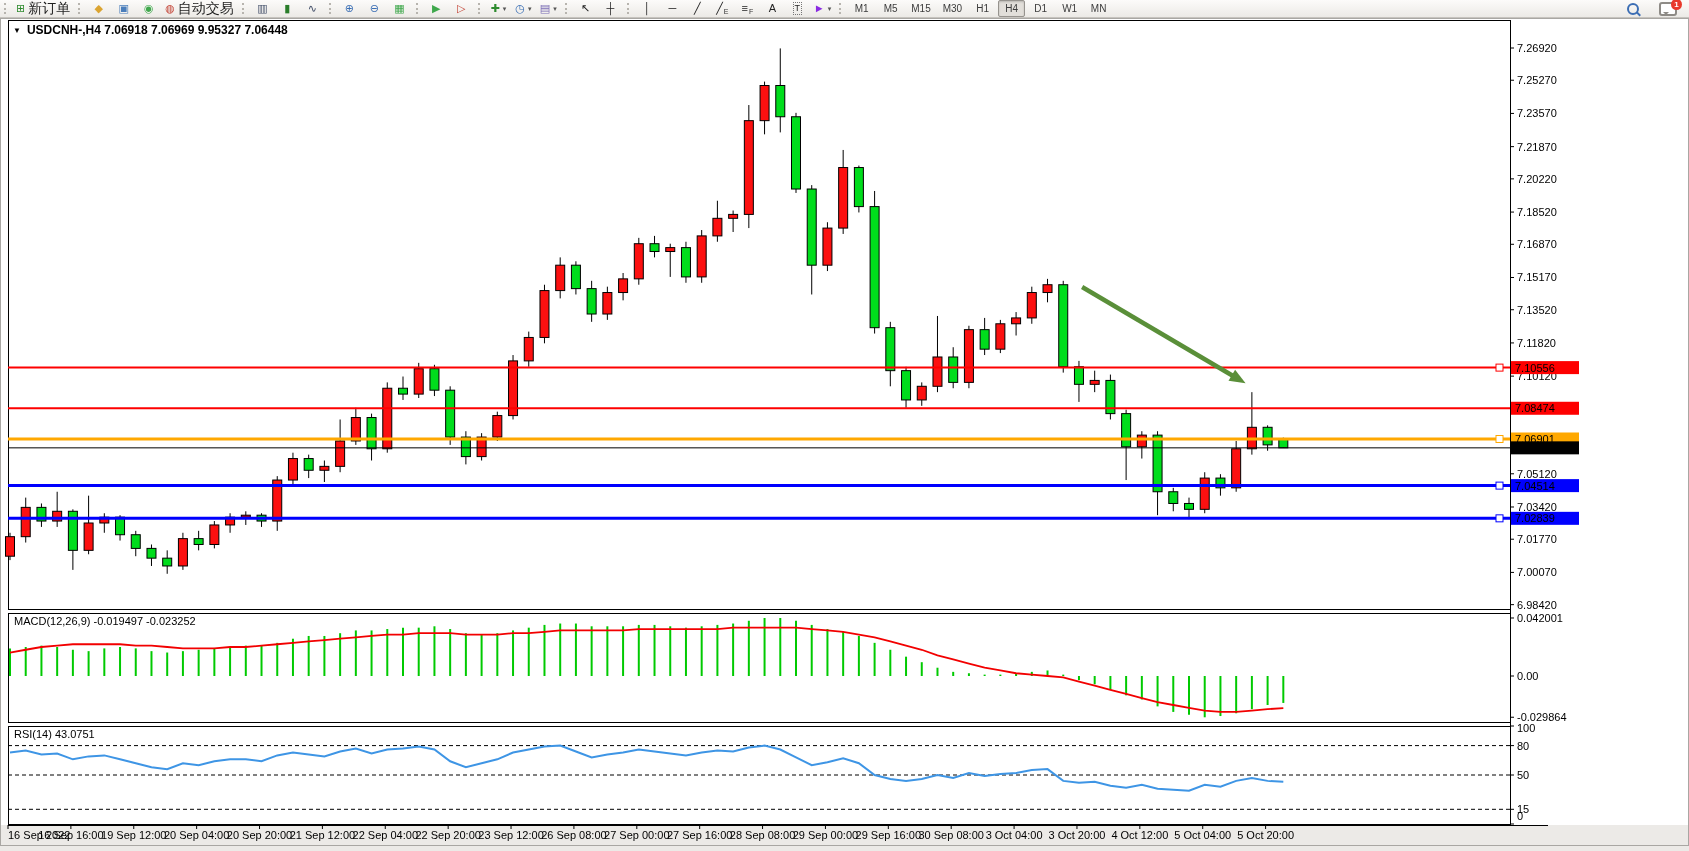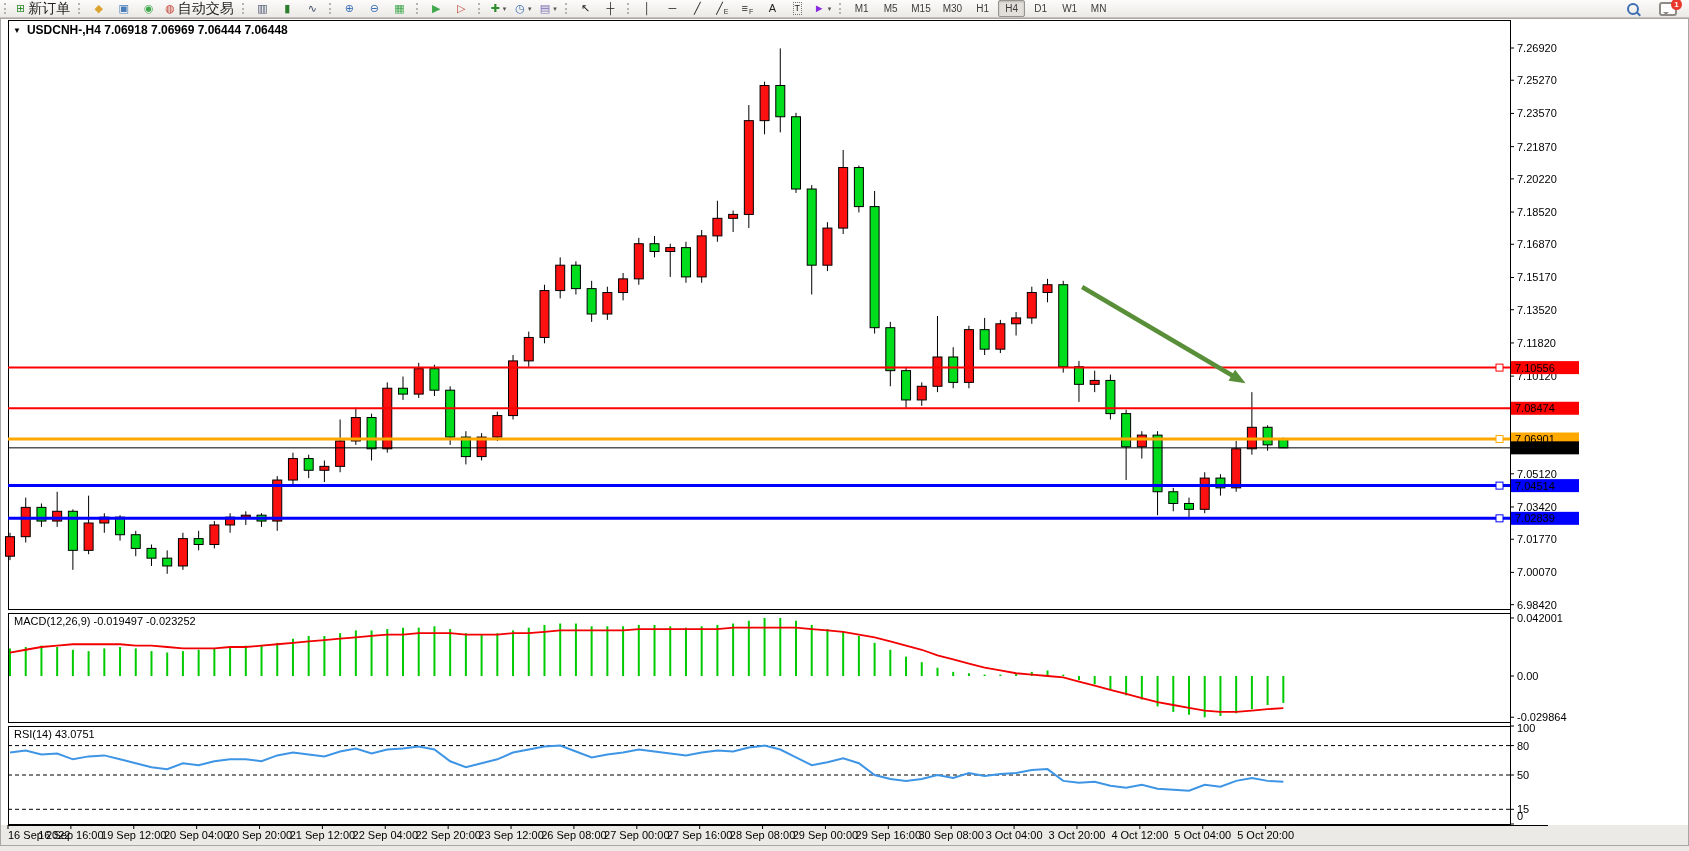--- a/index.html
+++ b/index.html
@@ -546,7 +546,7 @@
 
 <div class="symbol-title">
   <span class="dd">▼</span>
-  <span>USDCNH-,H4  7.06918 7.06969 7.06444 7.06448</span>
+  <span>USDCNH-,H4  7.06918 7.06969 9.95327 7.06448</span>
 </div>
 
 </body></html>

